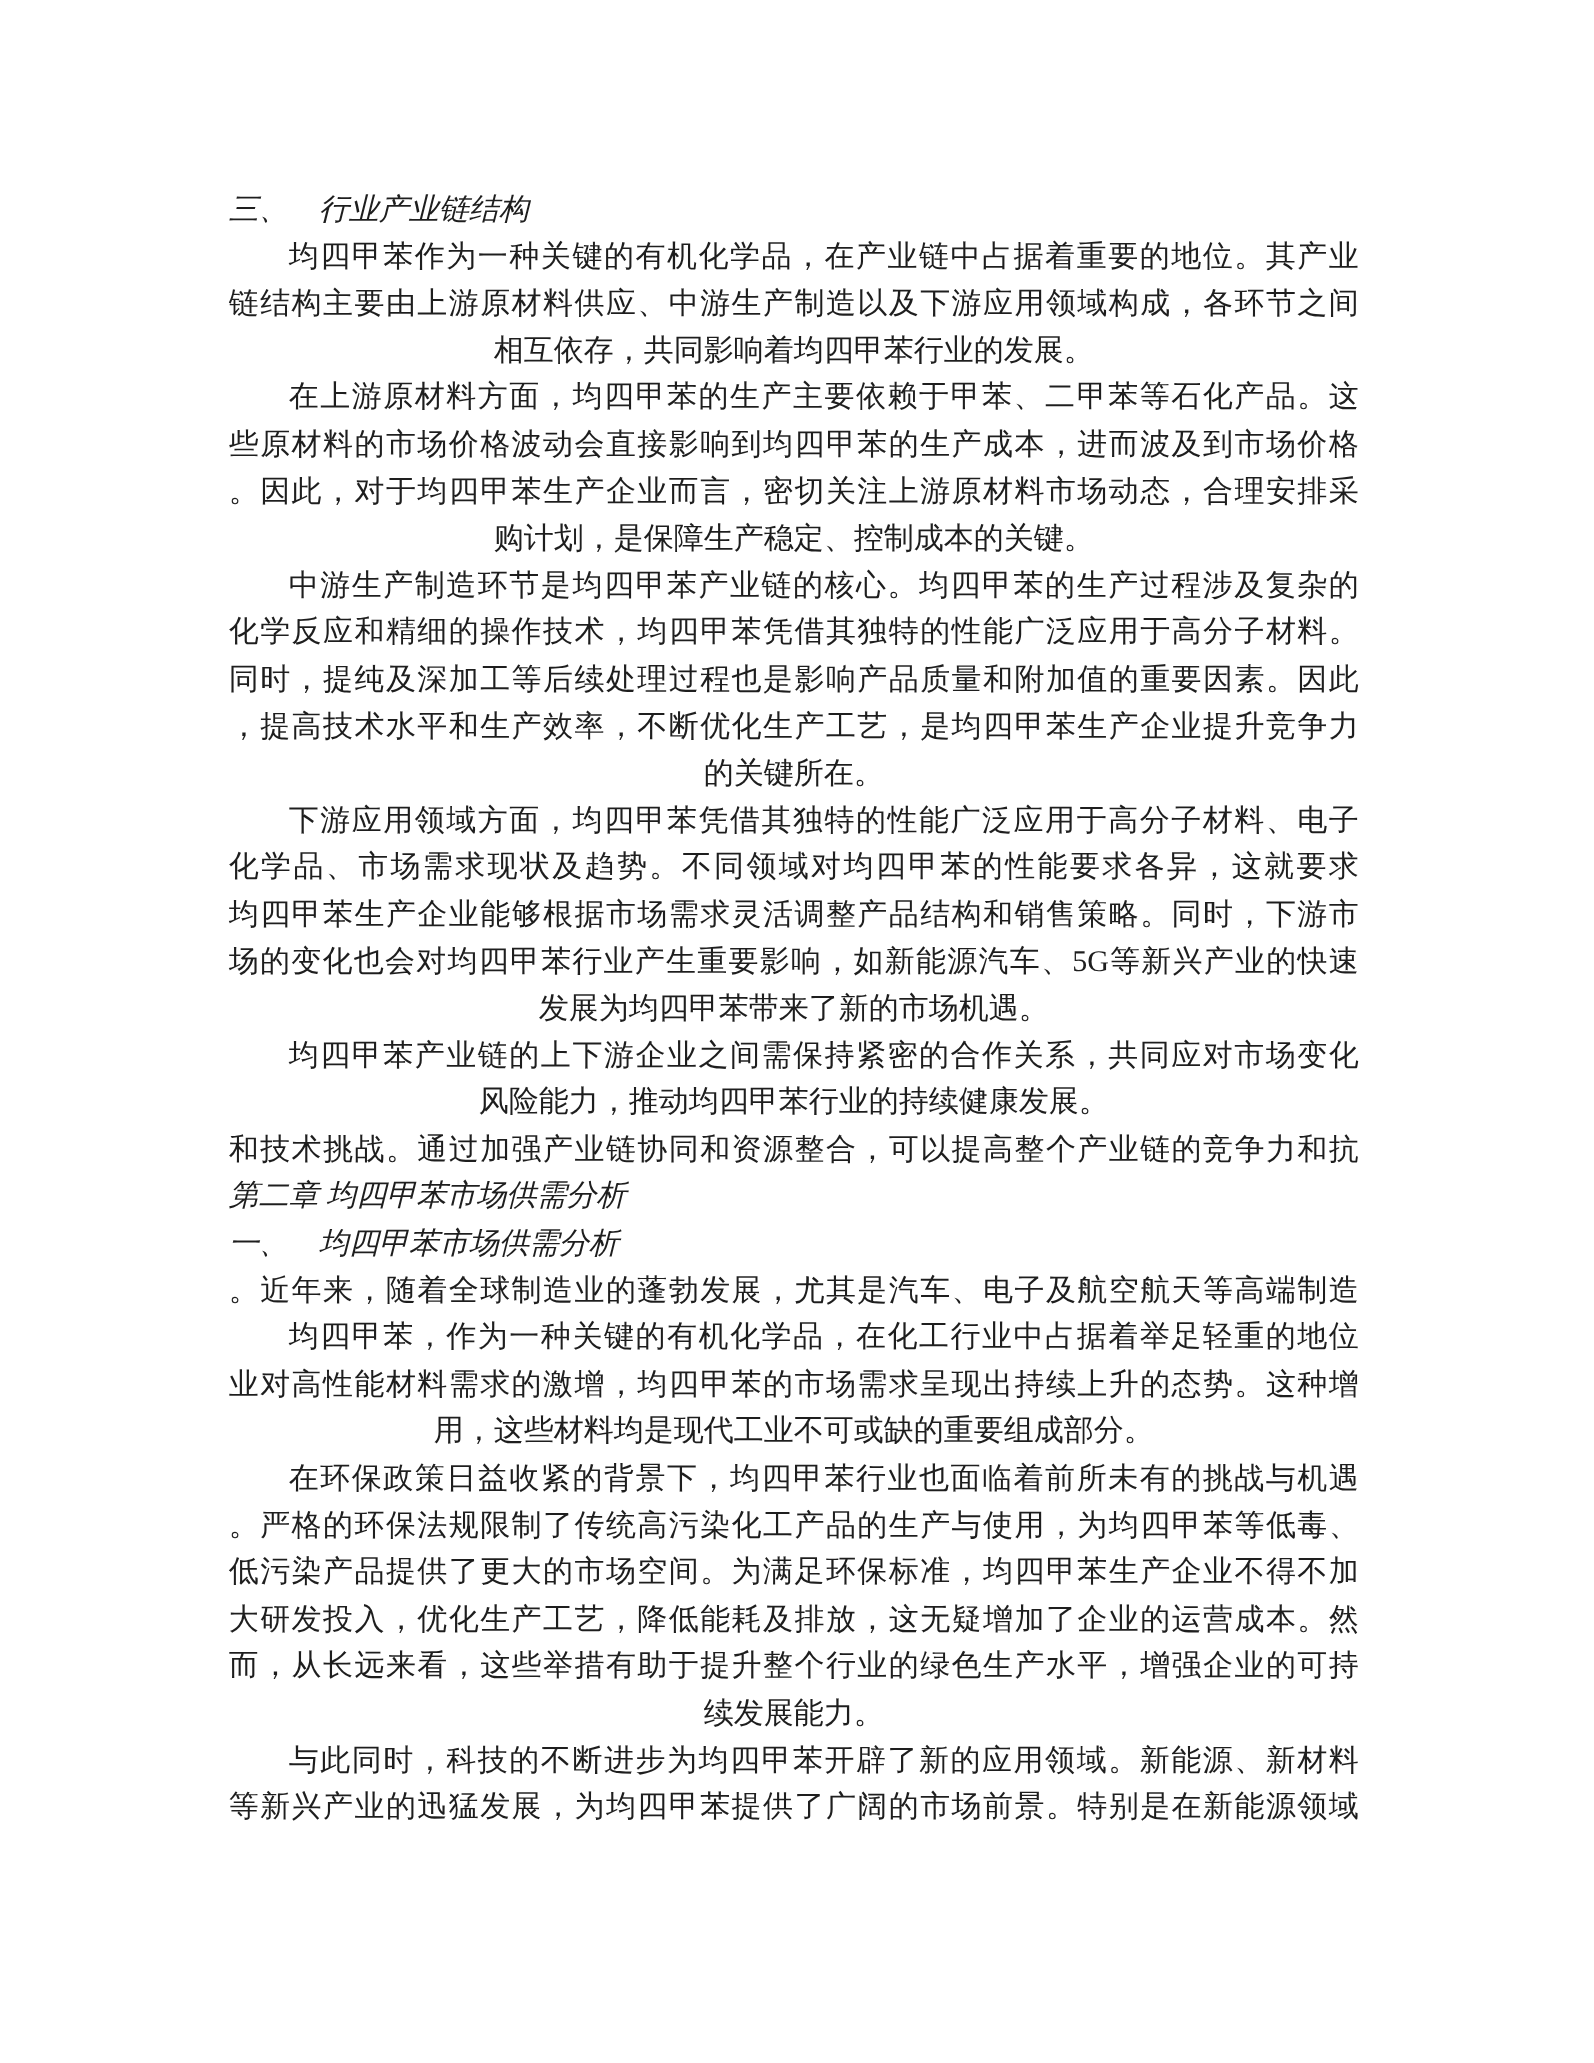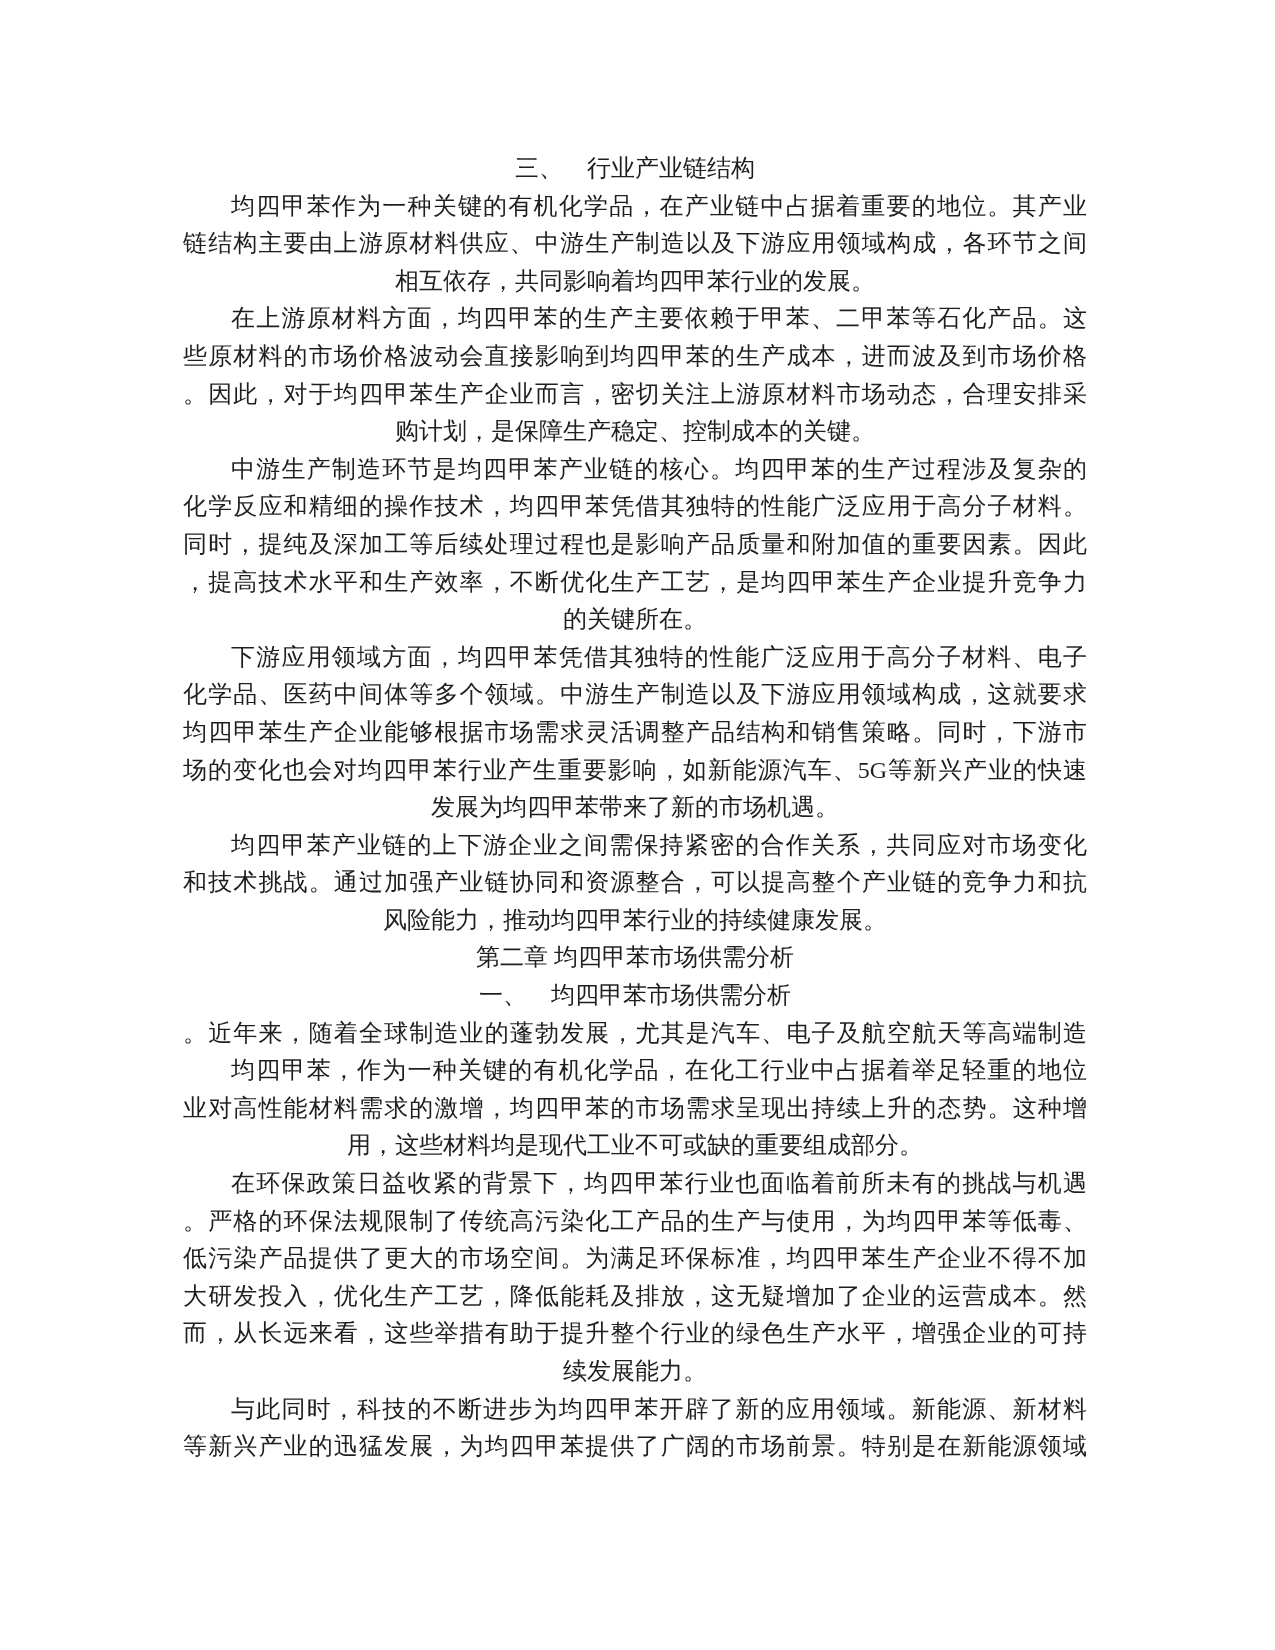--- a/index.html
+++ b/index.html
@@ -44,7 +44,8 @@
     text-indent: 48px;
   }
   .line.heading {
-    text-align: center;
+    text-align: left;
+    font-style: italic;
   }
   .line.end {
     text-align: center;

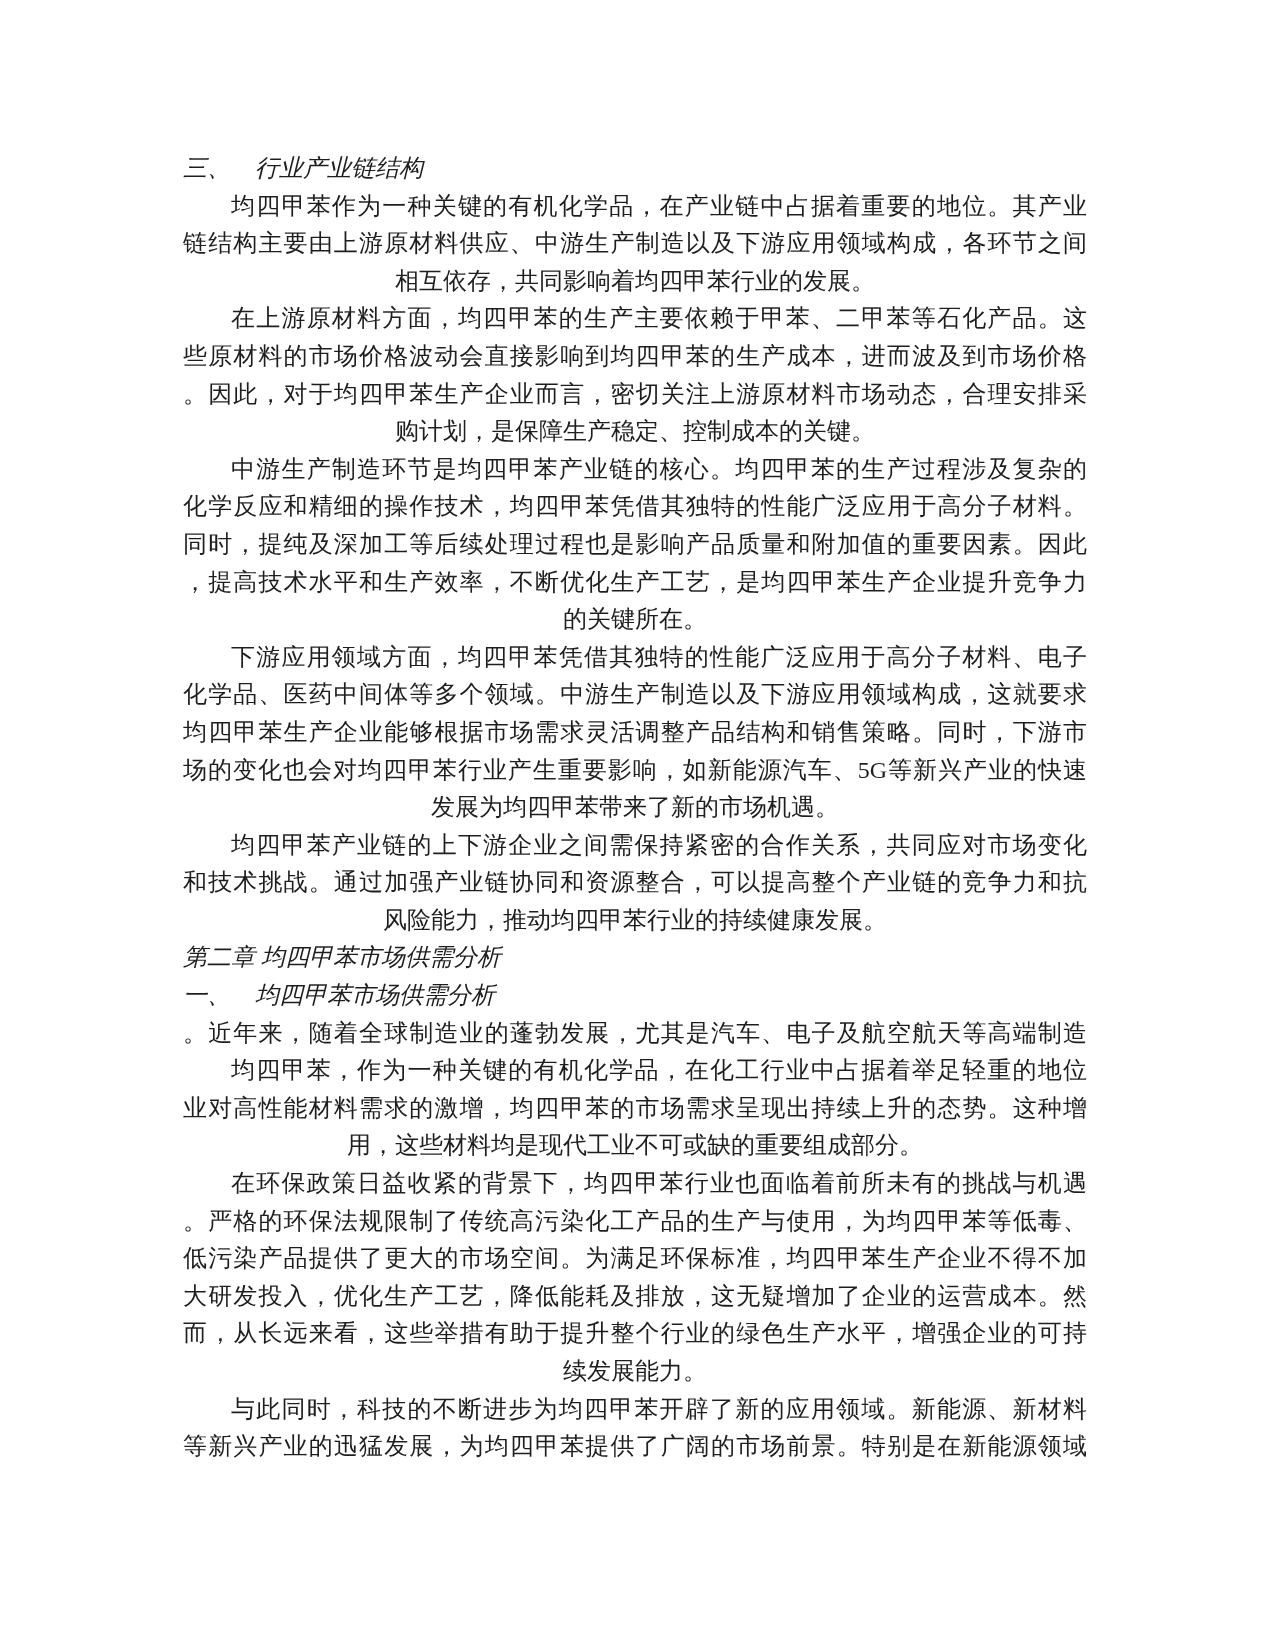--- a/index.html
+++ b/index.html
@@ -70,7 +70,7 @@
       <div class="line full">，提高技术水平和生产效率，不断优化生产工艺，是均四甲苯生产企业提升竞争力</div>
       <div class="line end">的关键所在。</div>
       <div class="line full indent">下游应用领域方面，均四甲苯凭借其独特的性能广泛应用于高分子材料、电子</div>
-      <div class="line full">化学品、医药中间体等多个领域。中游生产制造以及下游应用领域构成，这就要求</div>
+      <div class="line full">化学品、市场需求现状及趋势。不同领域对均四甲苯的性能要求各异，这就要求</div>
       <div class="line full">均四甲苯生产企业能够根据市场需求灵活调整产品结构和销售策略。同时，下游市</div>
       <div class="line full">场的变化也会对均四甲苯行业产生重要影响，如新能源汽车、5G等新兴产业的快速</div>
       <div class="line end">发展为均四甲苯带来了新的市场机遇。</div>

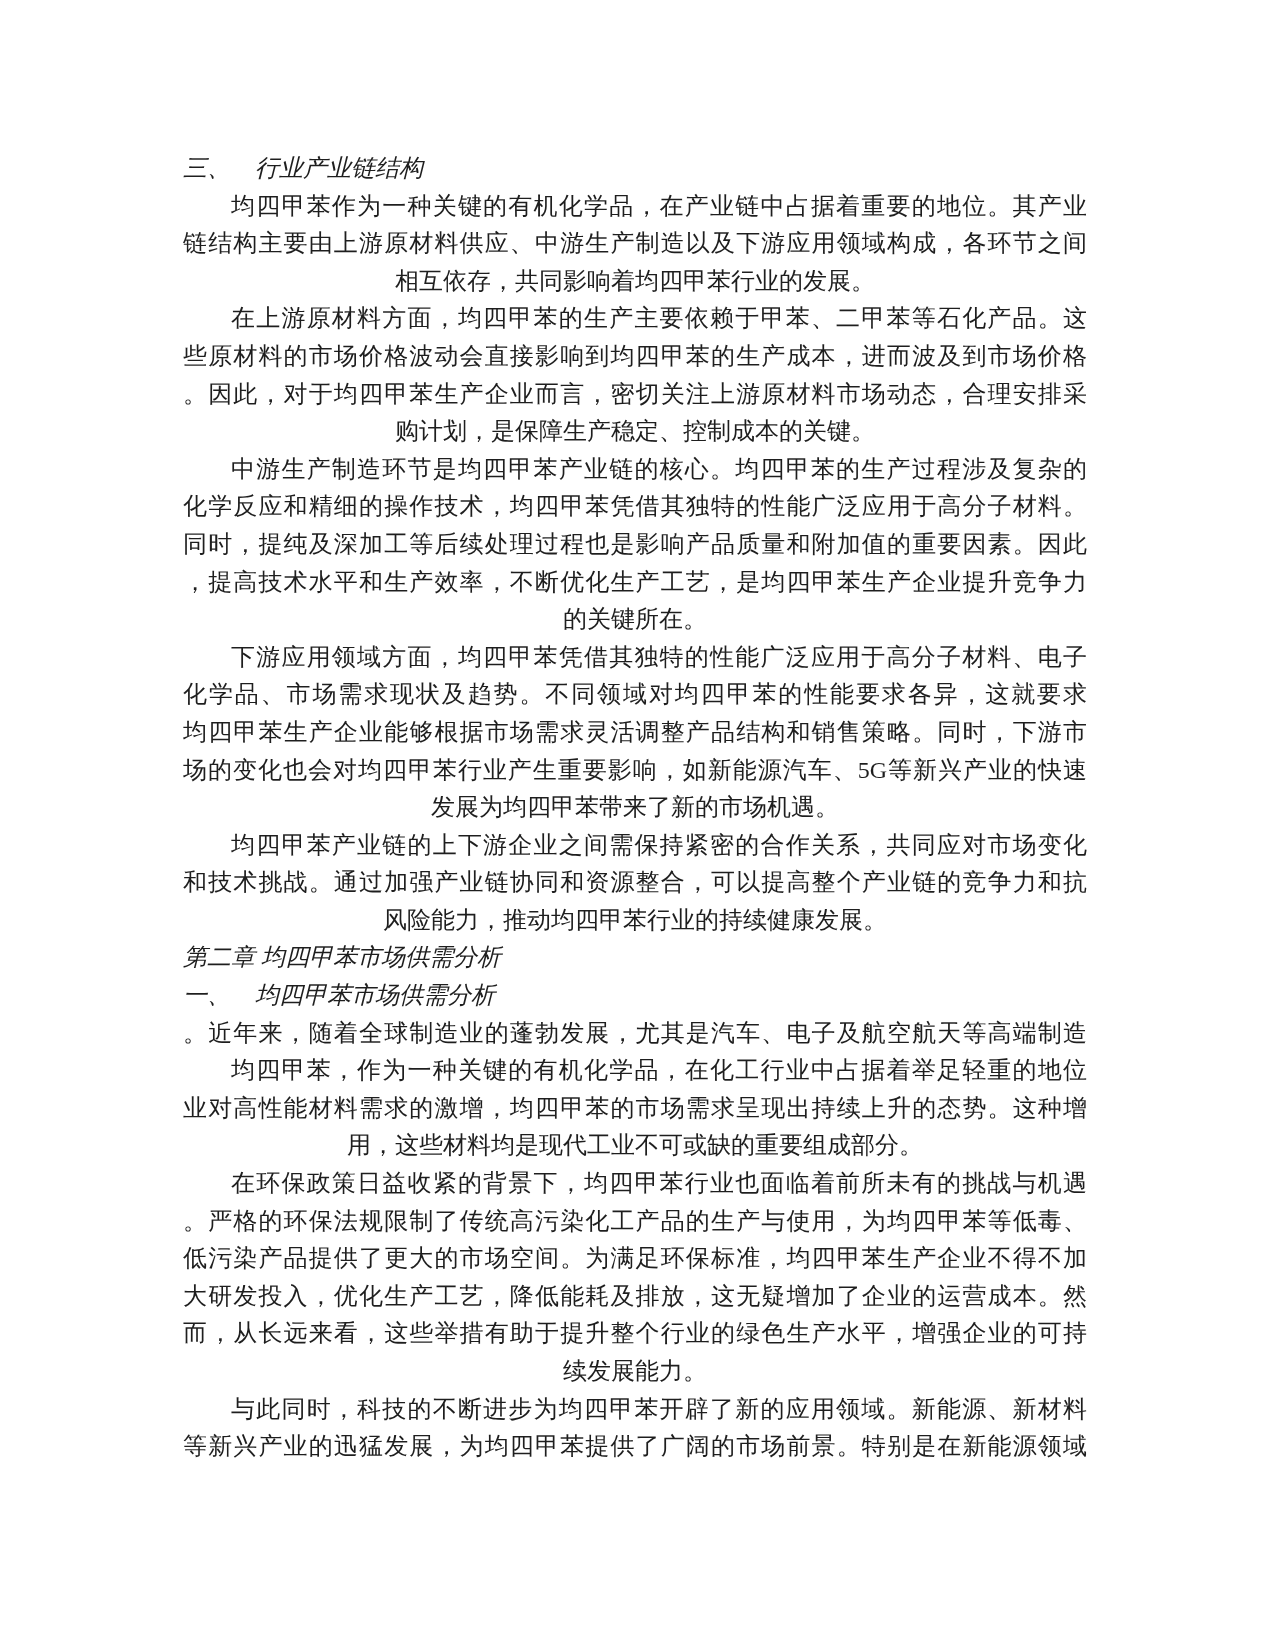--- a/index.html
+++ b/index.html
@@ -75,8 +75,8 @@
       <div class="line full">场的变化也会对均四甲苯行业产生重要影响，如新能源汽车、5G等新兴产业的快速</div>
       <div class="line end">发展为均四甲苯带来了新的市场机遇。</div>
       <div class="line full indent">均四甲苯产业链的上下游企业之间需保持紧密的合作关系，共同应对市场变化</div>
+      <div class="line end">风险能力，推动均四甲苯行业的持续健康发展。</div>
       <div class="line full">和技术挑战。通过加强产业链协同和资源整合，可以提高整个产业链的竞争力和抗</div>
-      <div class="line end">风险能力，推动均四甲苯行业的持续健康发展。</div>
       <div class="line heading">第二章 均四甲苯市场供需分析</div>
       <div class="line heading">一、　均四甲苯市场供需分析</div>
       <div class="line full">。近年来，随着全球制造业的蓬勃发展，尤其是汽车、电子及航空航天等高端制造</div>

